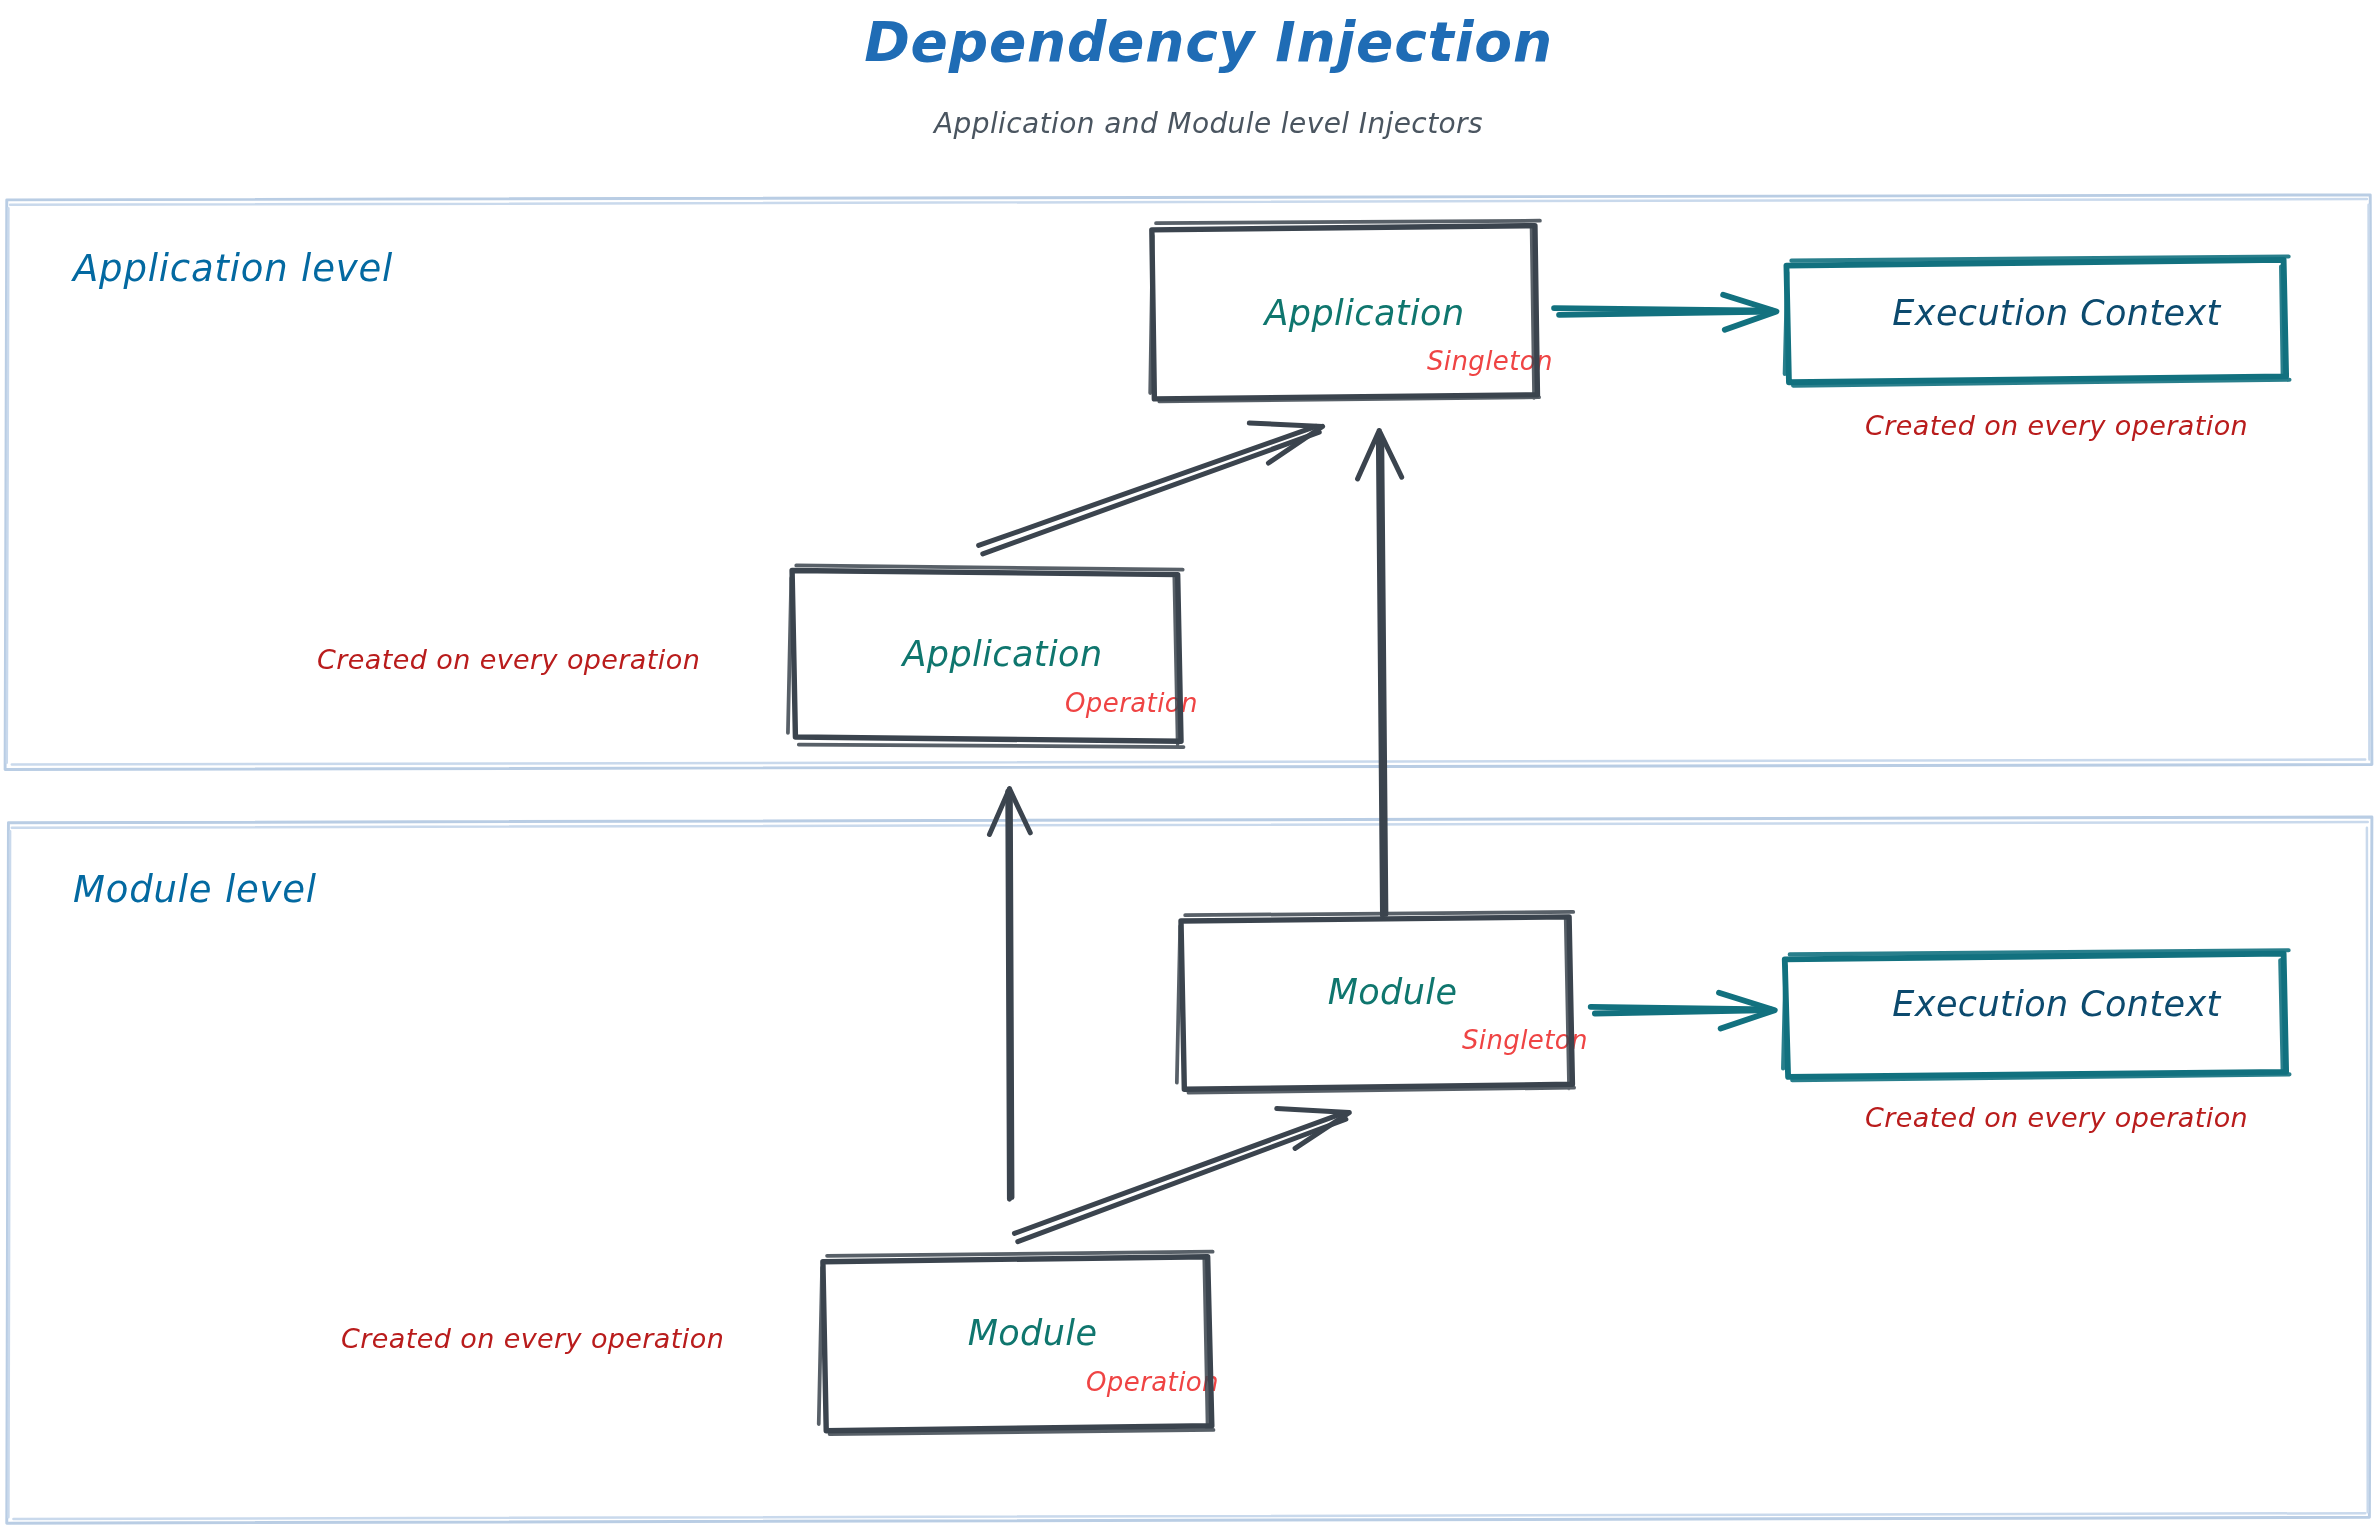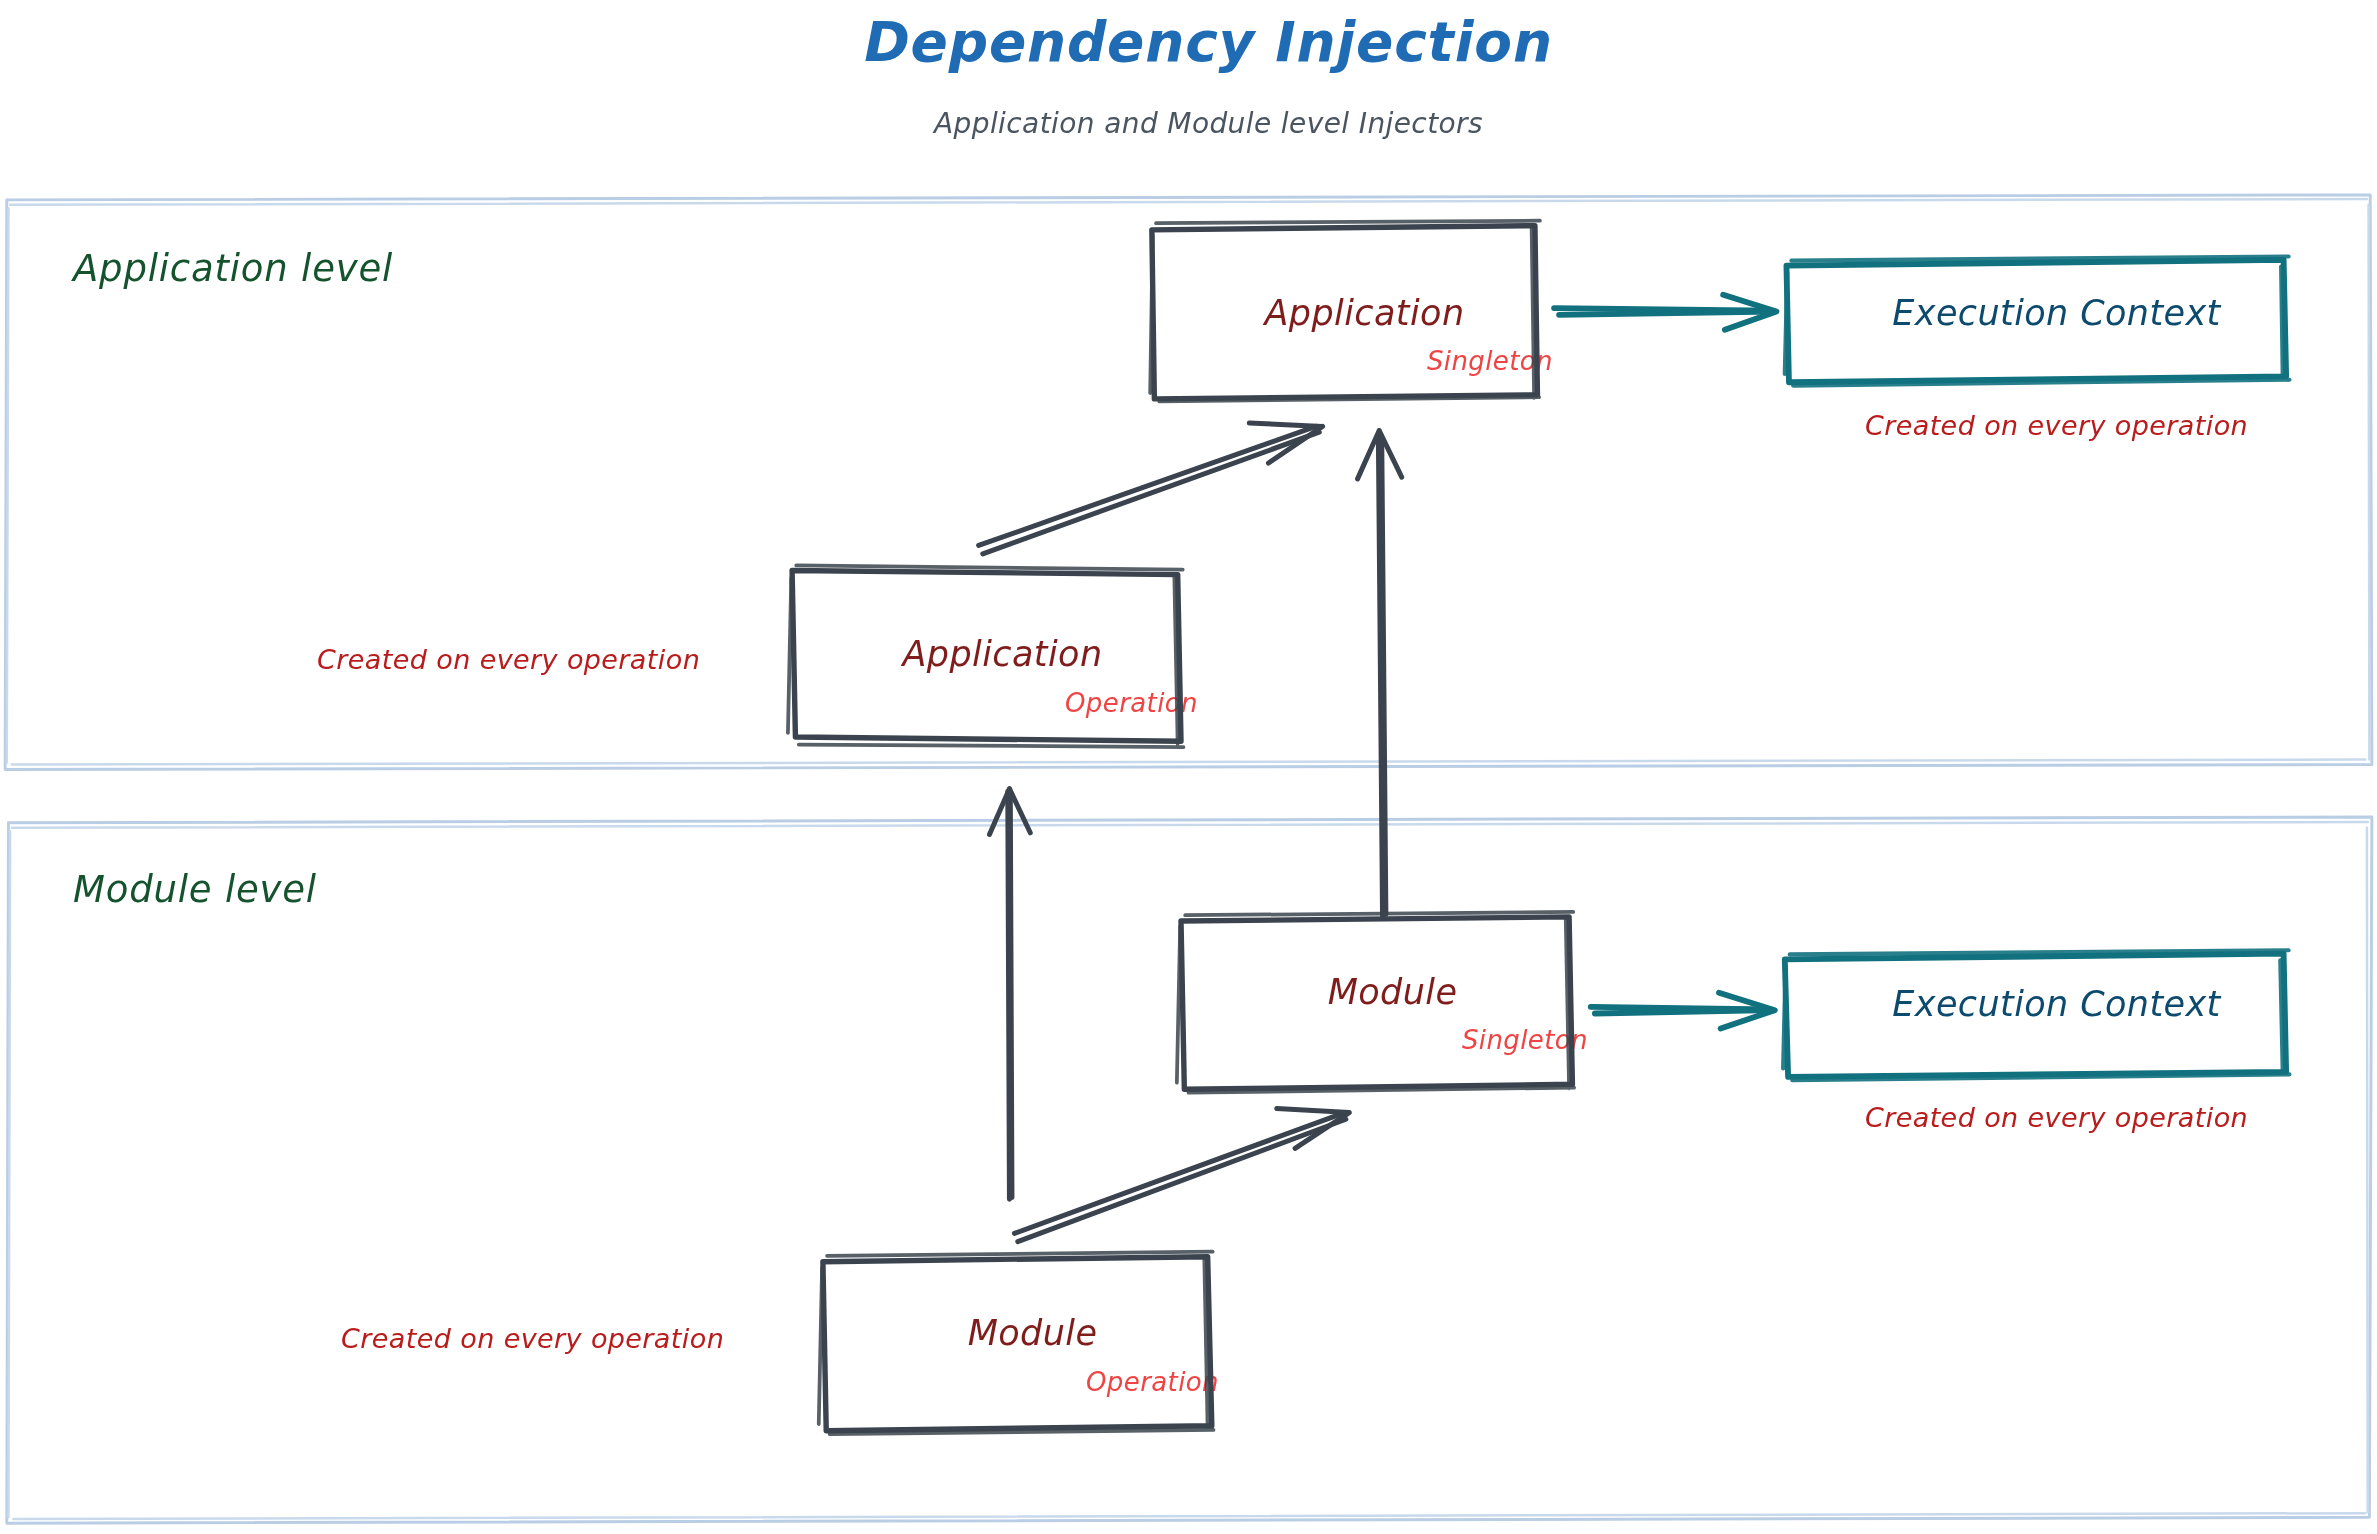--- a/index.html
+++ b/index.html
@@ -52,7 +52,7 @@
     font-size: 37px;
     font-style: italic;
     font-weight: 500;
-    color: #14532d;
+    color: #0369a1;
     letter-spacing: 0.8px;
   }
   .box-title {

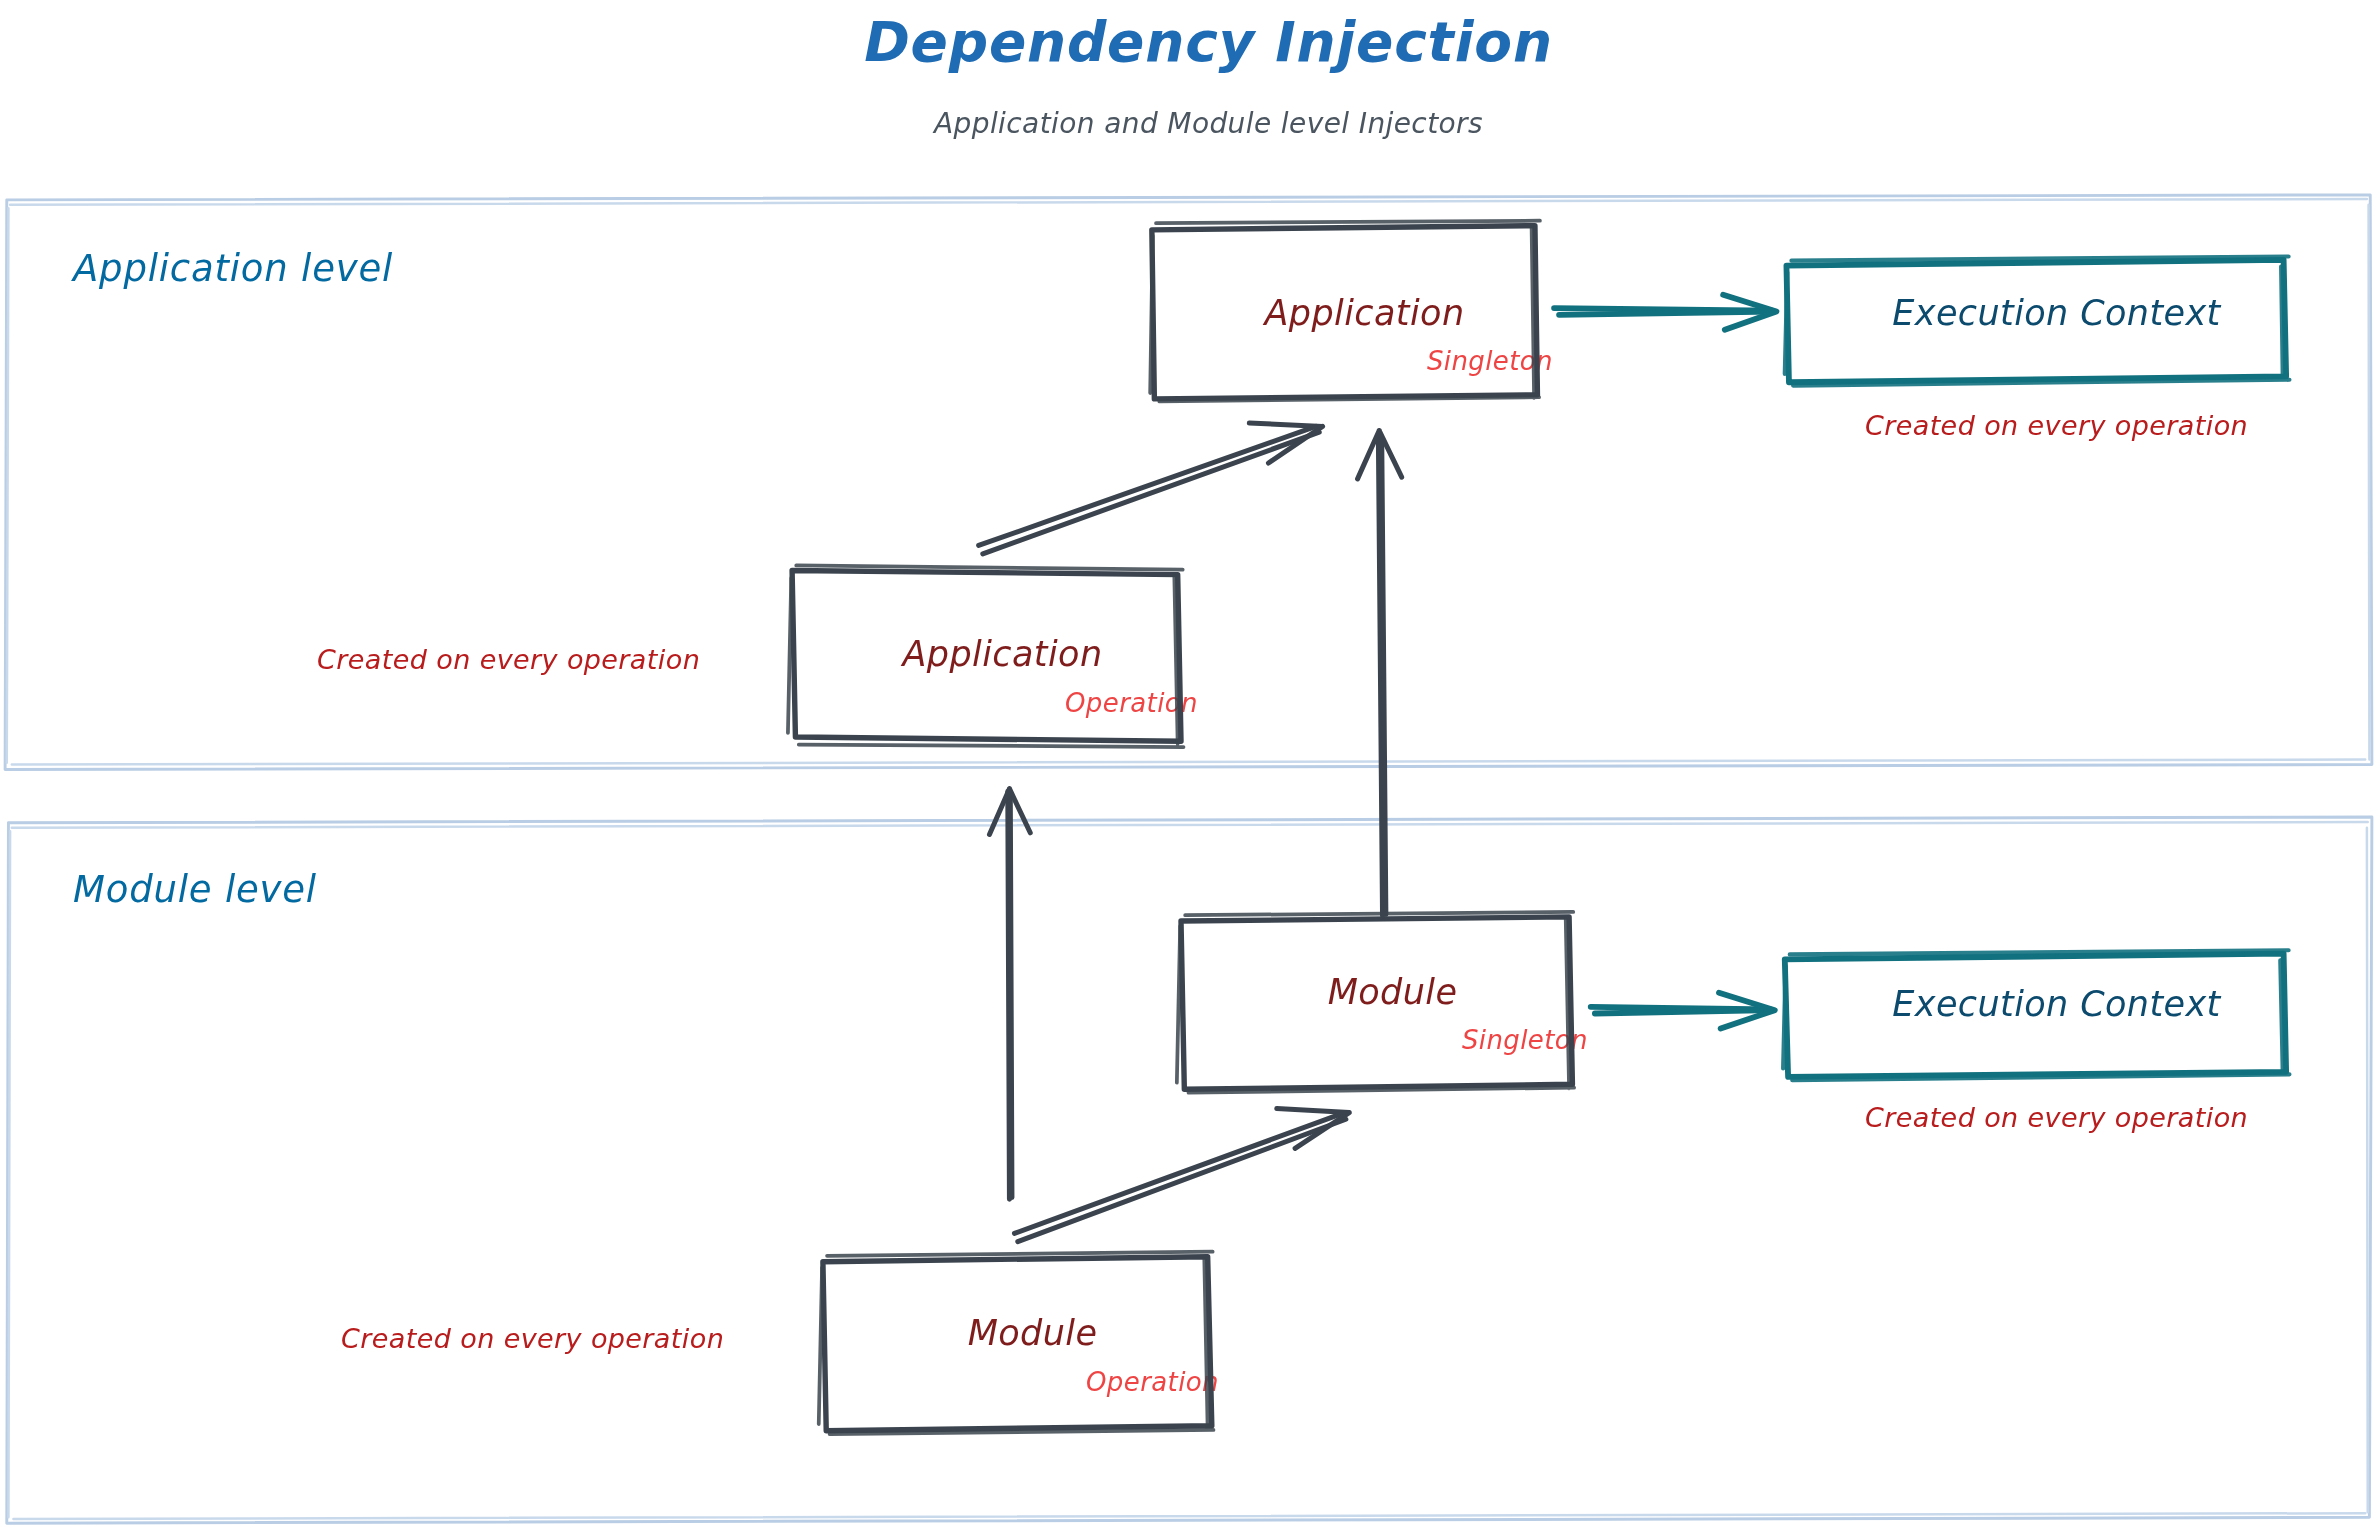--- a/index.html
+++ b/index.html
@@ -59,7 +59,7 @@
     font-family: "DejaVu Sans", sans-serif;
     font-size: 35px;
     font-style: italic;
-    color: #7f1d1d;
+    color: #0f766e;
     letter-spacing: 0.4px;
   }
   .box-scope {

